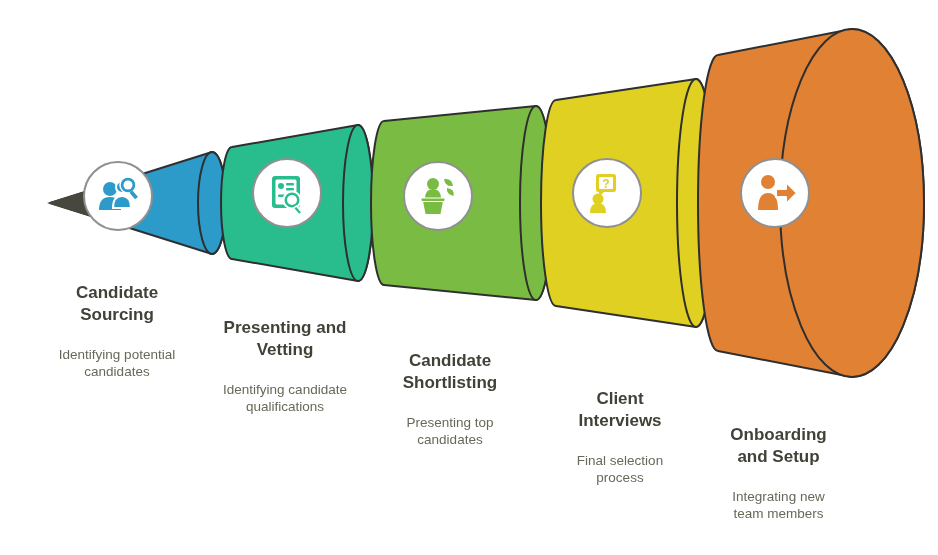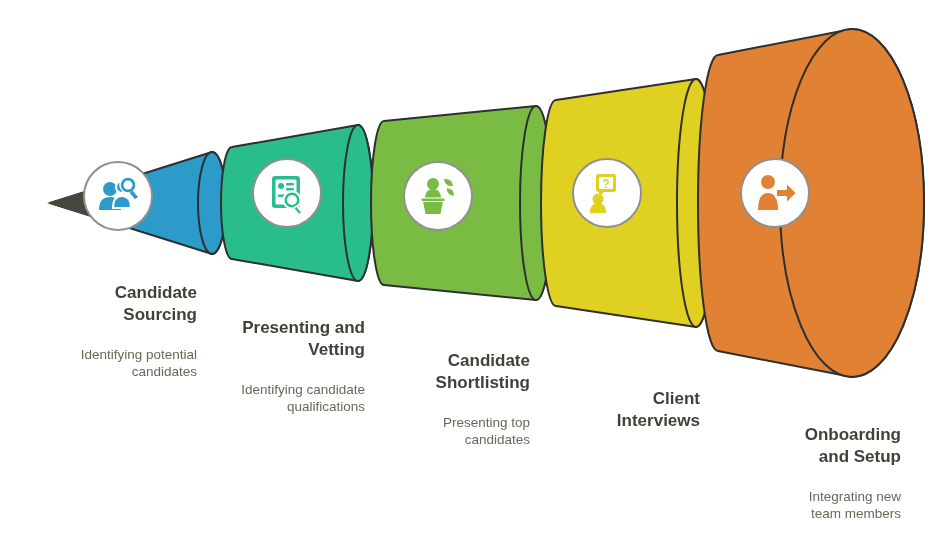--- a/index.html
+++ b/index.html
@@ -6,7 +6,7 @@
   body{width:938px;height:555px;font-family:"Liberation Sans",sans-serif;}
   .canvas{position:relative;width:938px;height:555px;overflow:hidden;background:#ffffff;}
   .canvas > svg{position:absolute;left:0;top:0;}
-  .label{position:absolute;text-align:right;}
+  .label{position:absolute;text-align:center;}
   .stage-title{font-weight:bold;font-size:17px;line-height:1.28;color:#3e4237;white-space:pre-line;}
   .stage-desc{margin-top:20px;font-size:13.5px;line-height:1.32;color:#68685a;white-space:pre-line;}
 </style>

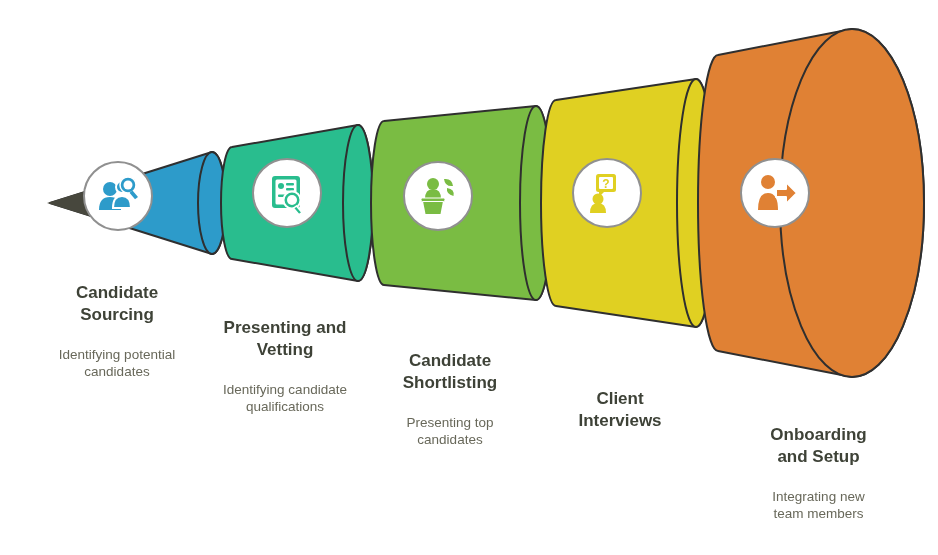--- a/index.html
+++ b/index.html
@@ -127,7 +127,7 @@
 Interviews</div>
   </div>
 
-  <div class="label" style="left:736px;top:424px;width:165px;">
+  <div class="label" style="left:696px;top:424px;width:165px;">
     <div class="stage-title">Onboarding
 and Setup</div>
     <div class="stage-desc">Integrating new

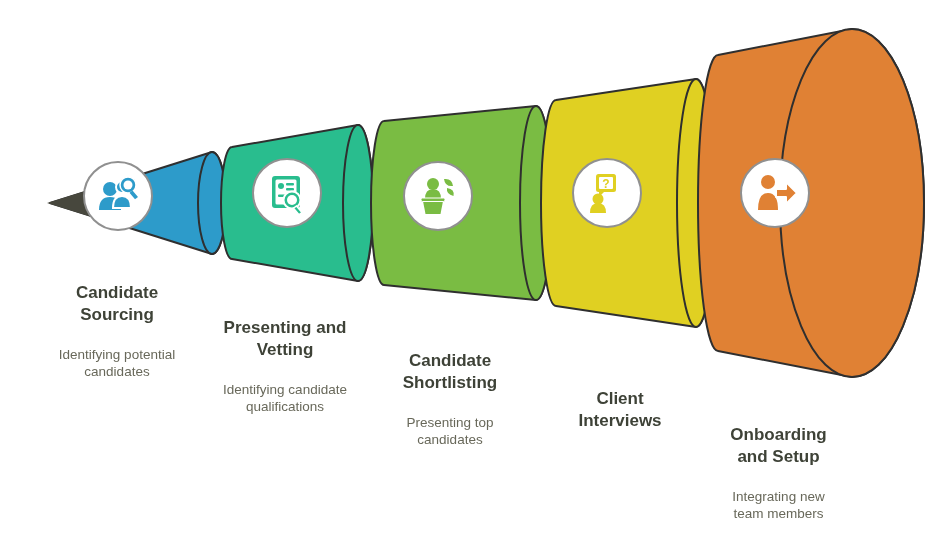--- a/index.html
+++ b/index.html
@@ -125,6 +125,8 @@
   <div class="label" style="left:540px;top:388px;width:160px;">
     <div class="stage-title">Client
 Interviews</div>
+    <div class="stage-desc">Final selection
+process</div>
   </div>
 
   <div class="label" style="left:696px;top:424px;width:165px;">

